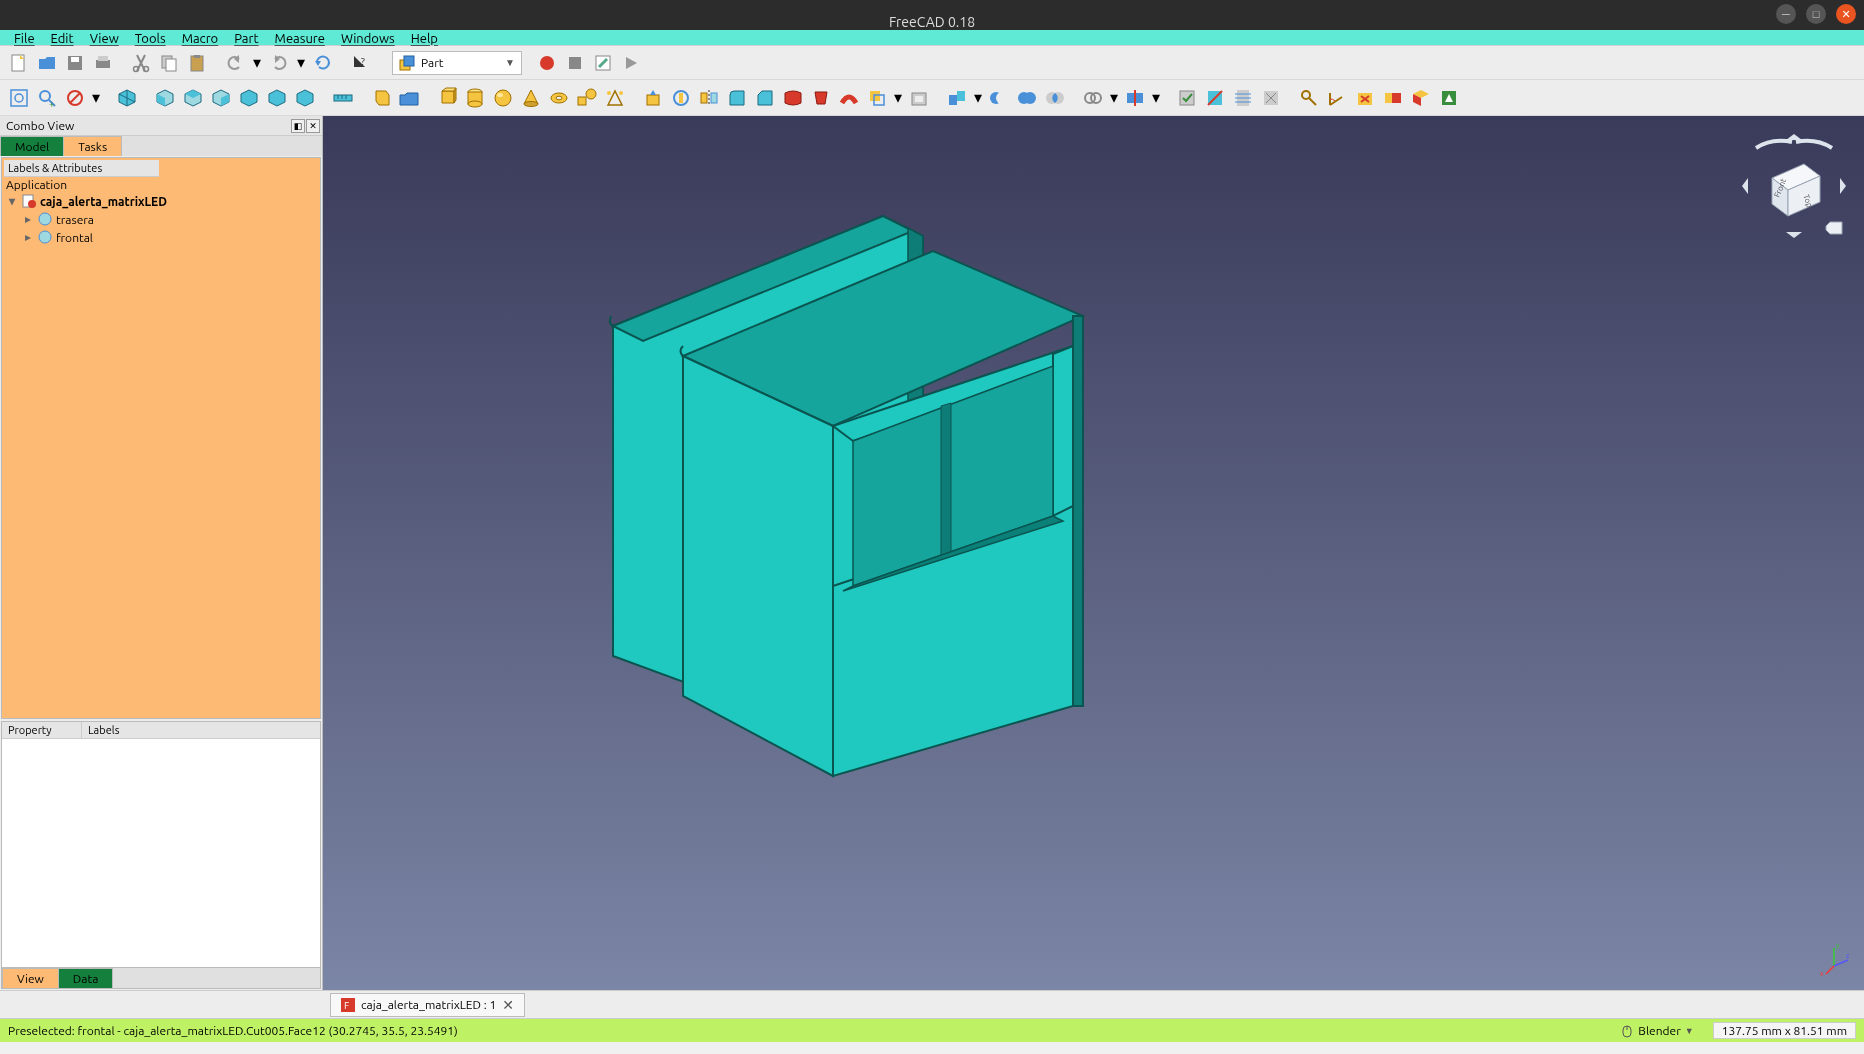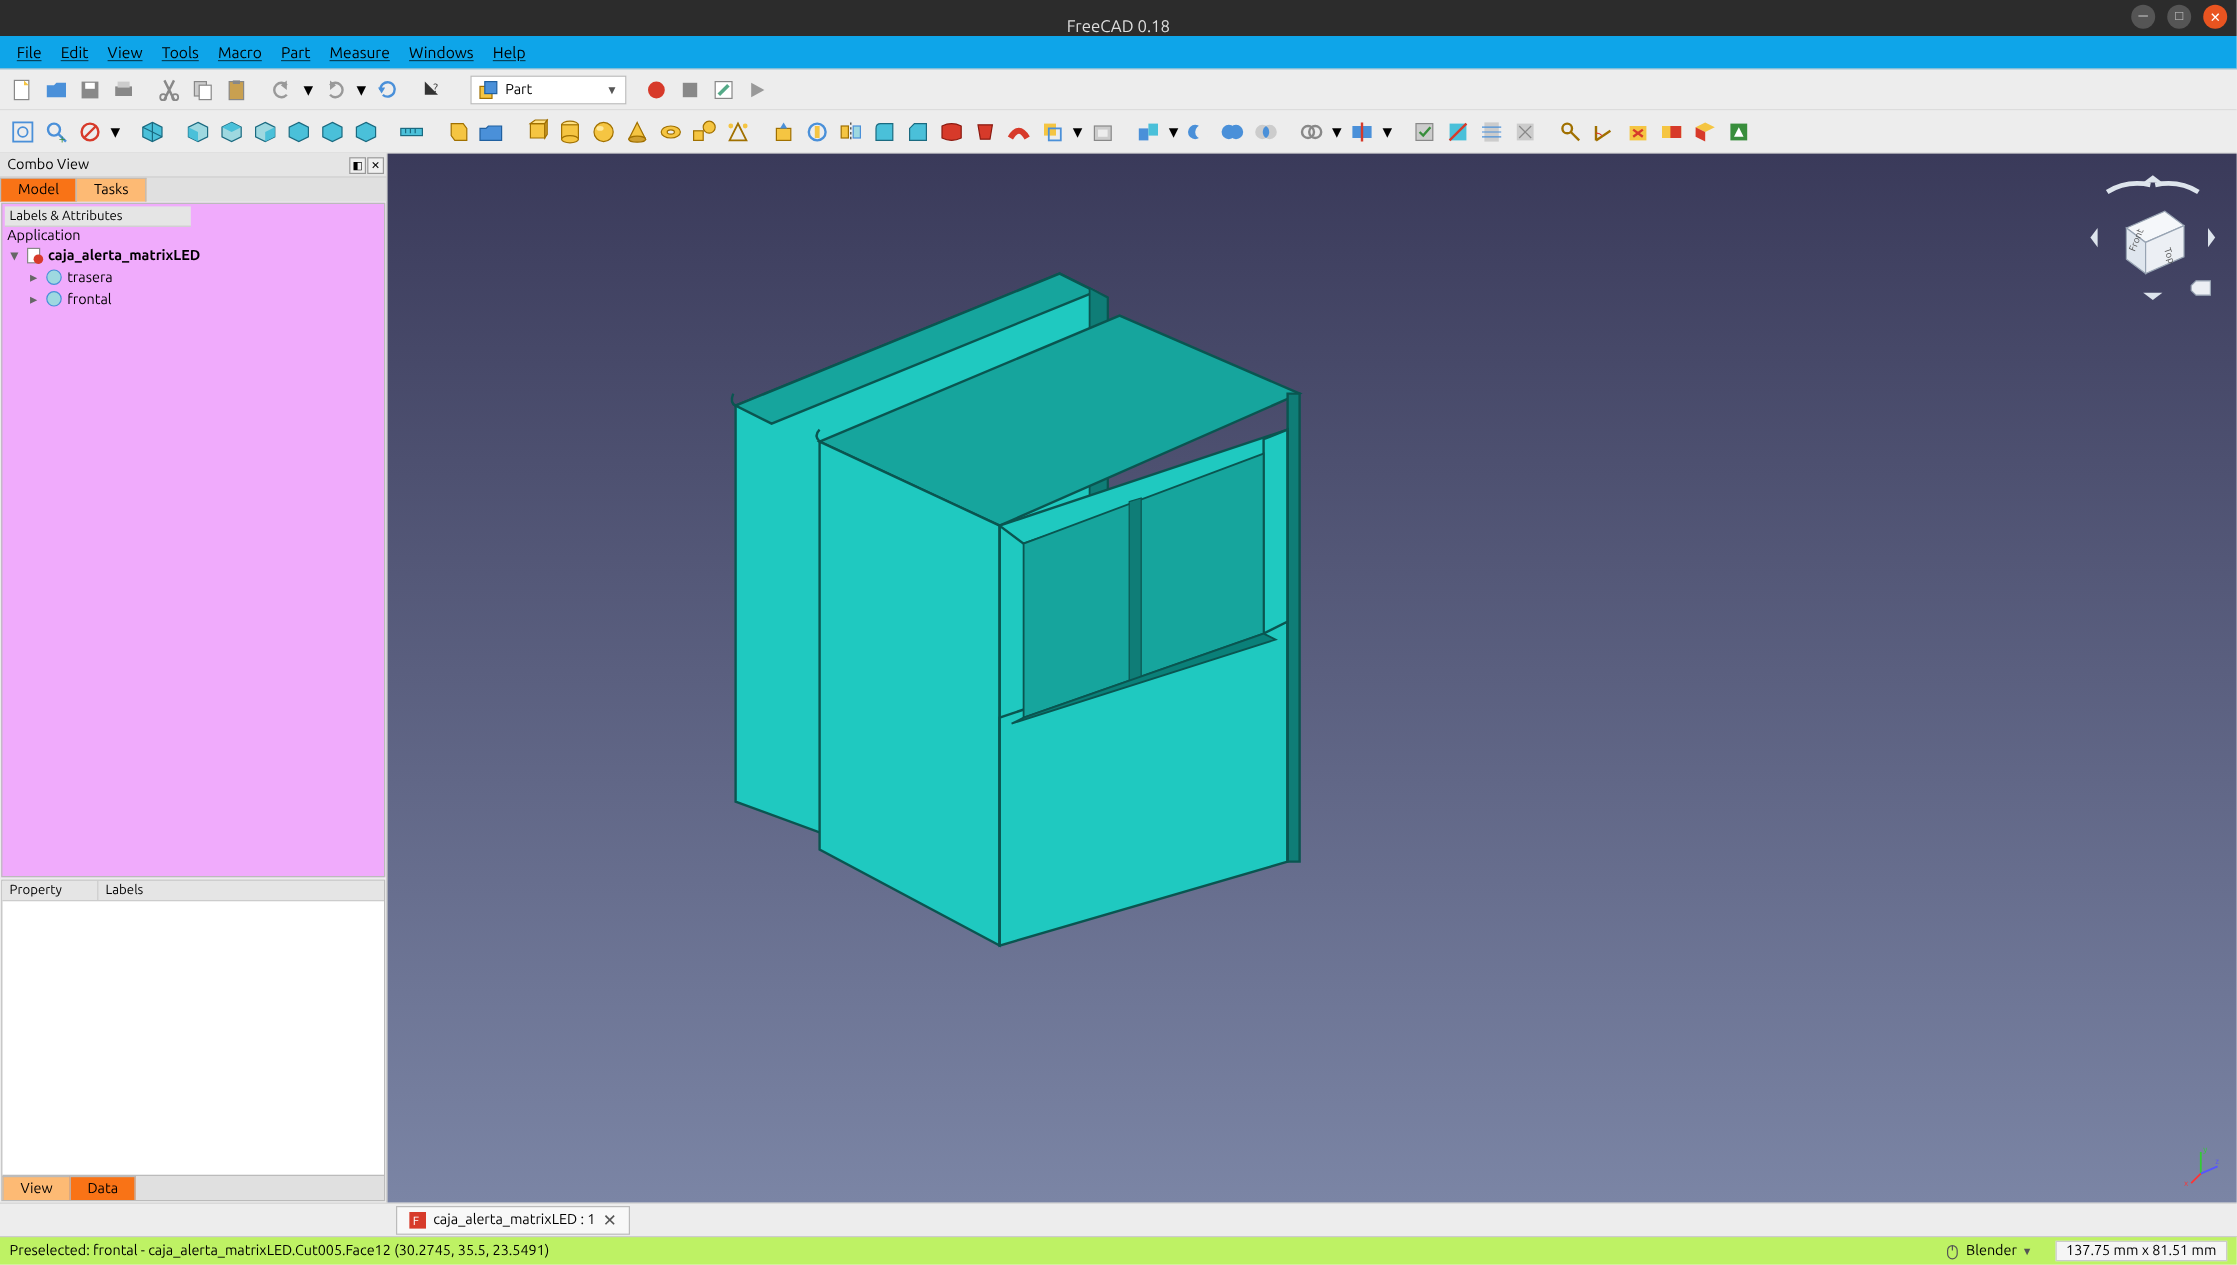--- a/index.html
+++ b/index.html
@@ -13,7 +13,7 @@
 .winbtn.close { background: #e95420; color: #fff; }
 
 
-.menubar { height: 28px; background: #0ea5e9; display: flex; align-items: center; padding: 0 6px; font-size: 13px; border-bottom: 1px solid #d0d0d0; }
+.menubar { height: 16px; background: #5eead4; display: flex; align-items: center; padding: 0 6px; font-size: 13px; border-bottom: 1px solid #d0d0d0; }
 .menubar .menuitem { padding: 3px 8px; cursor: pointer; }
 .menubar .menuitem span { text-decoration: underline; text-decoration-color: rgba(0,0,0,0.6); text-underline-offset: 2px; }
 

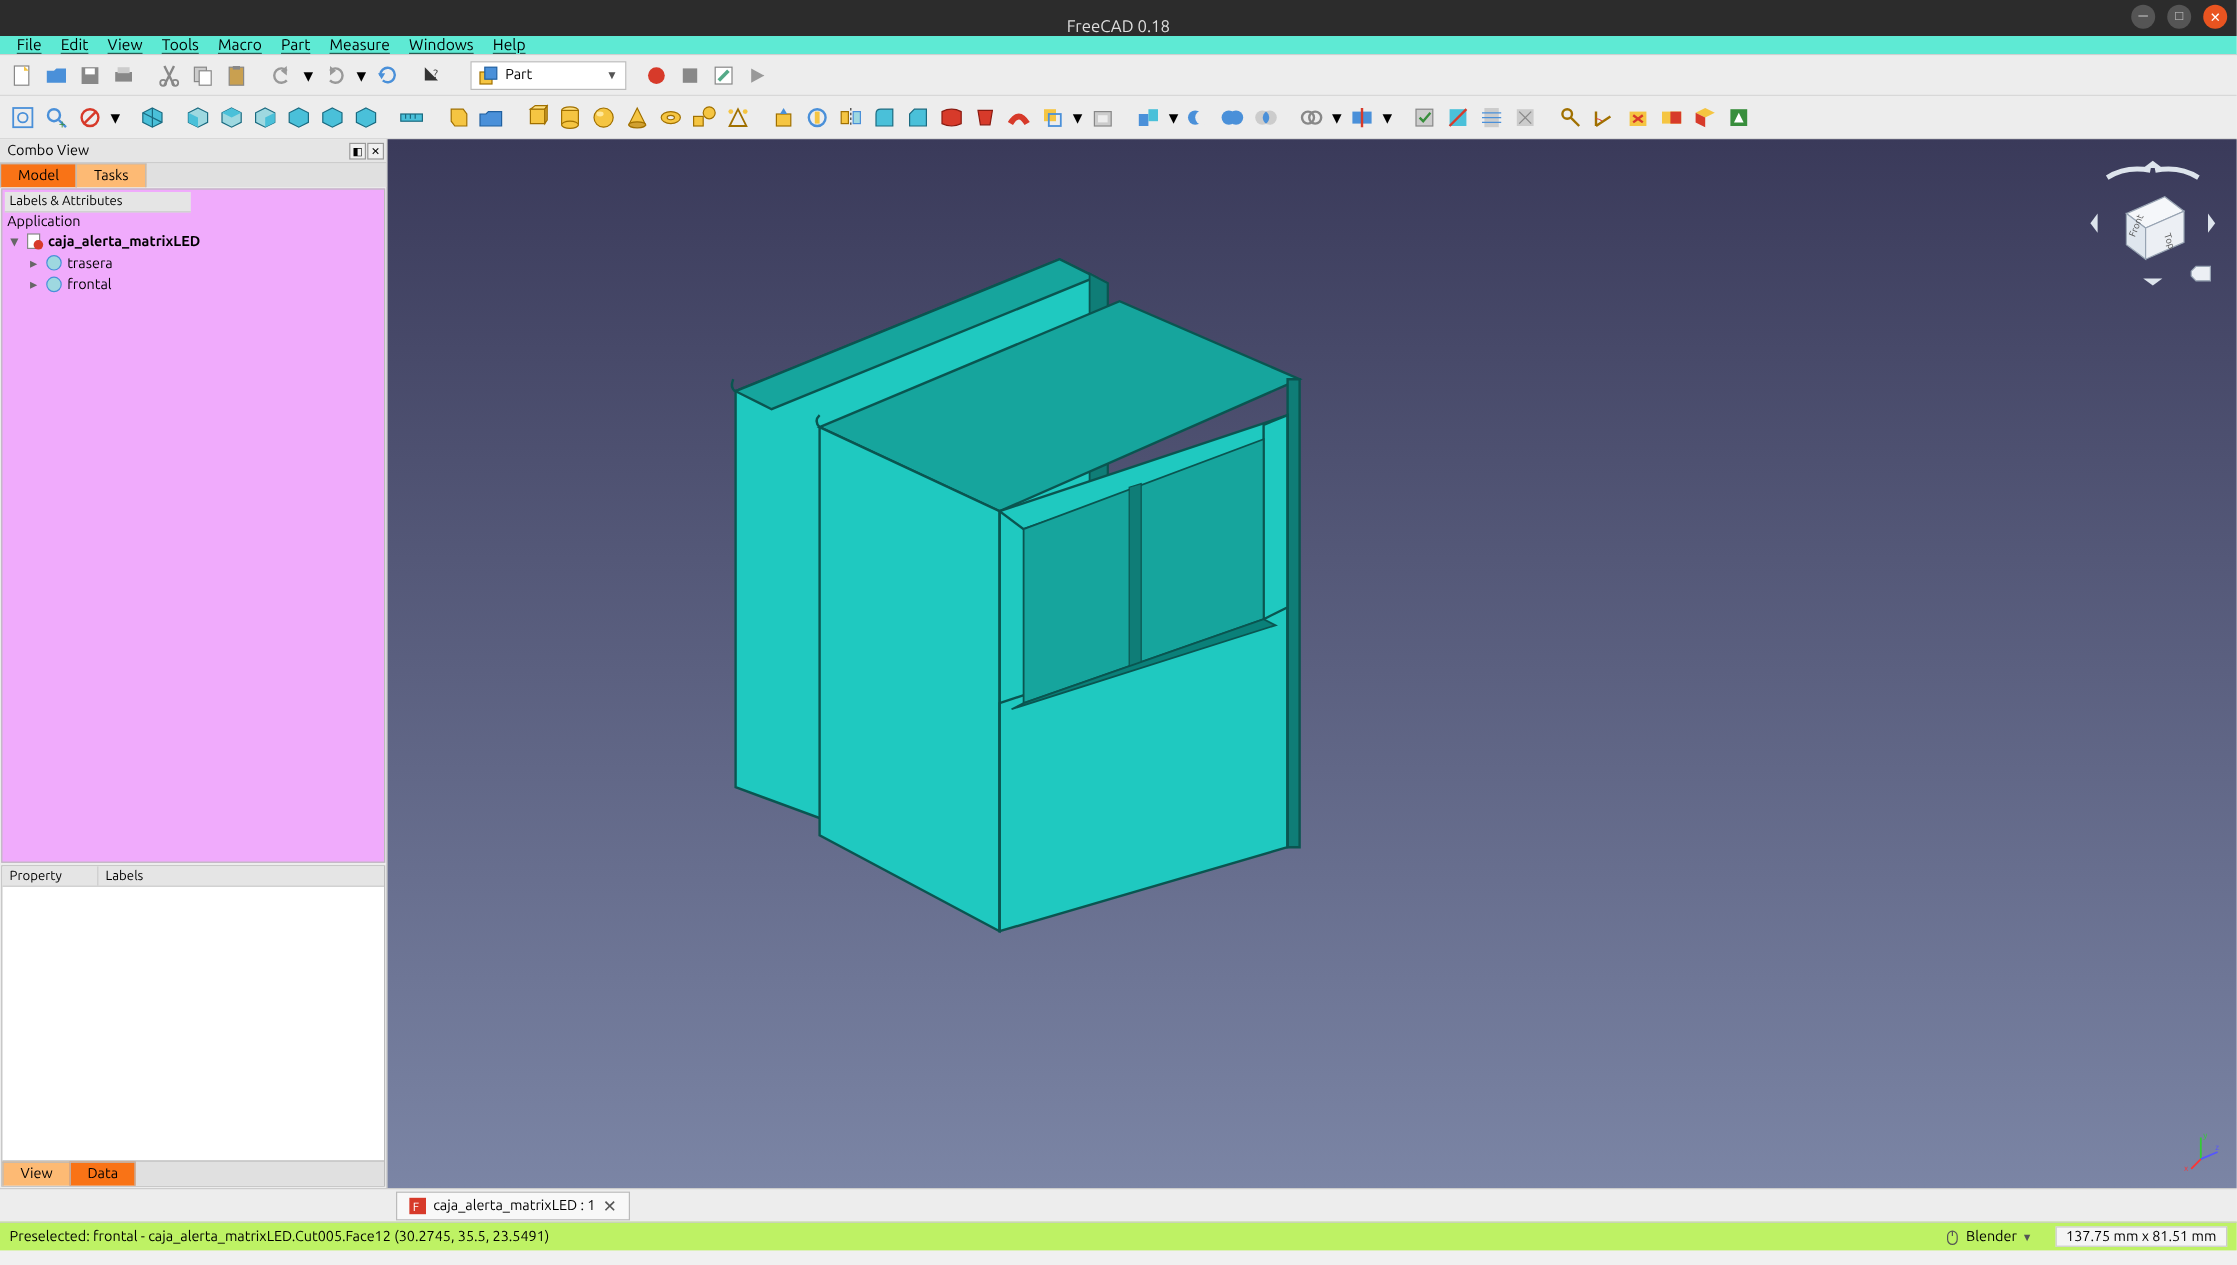--- a/index.html
+++ b/index.html
@@ -34,7 +34,7 @@
 .panel-title .close-btns span { width: 14px; height: 14px; border: 1px solid #999; font-size: 9px; display:flex; align-items:center; justify-content:center; cursor:pointer; background:#f0f0f0;}
 .tabs { display: flex; background: #e0e0e0; }
 .tab { padding: 3px 14px; font-size: 12px; border: 1px solid #bbb; border-bottom: none; background: #fdba74; cursor: pointer; margin-right: -1px; }
-.tab.active { background: #f97316; }
+.tab.active { background: #15803d; }
 .tree-area { flex: 1; background: #f0abfc; border: 1px solid #bbb; margin: 1px; padding: 2px; font-size: 12px; overflow: auto; }
 .tree-header { background: #e5e5e5; font-size: 11px; padding: 2px 4px; border-bottom: 1px solid #ccc; width: 155px; }
 .tree-row { display: flex; align-items: center; padding: 1px 2px; cursor: pointer; }

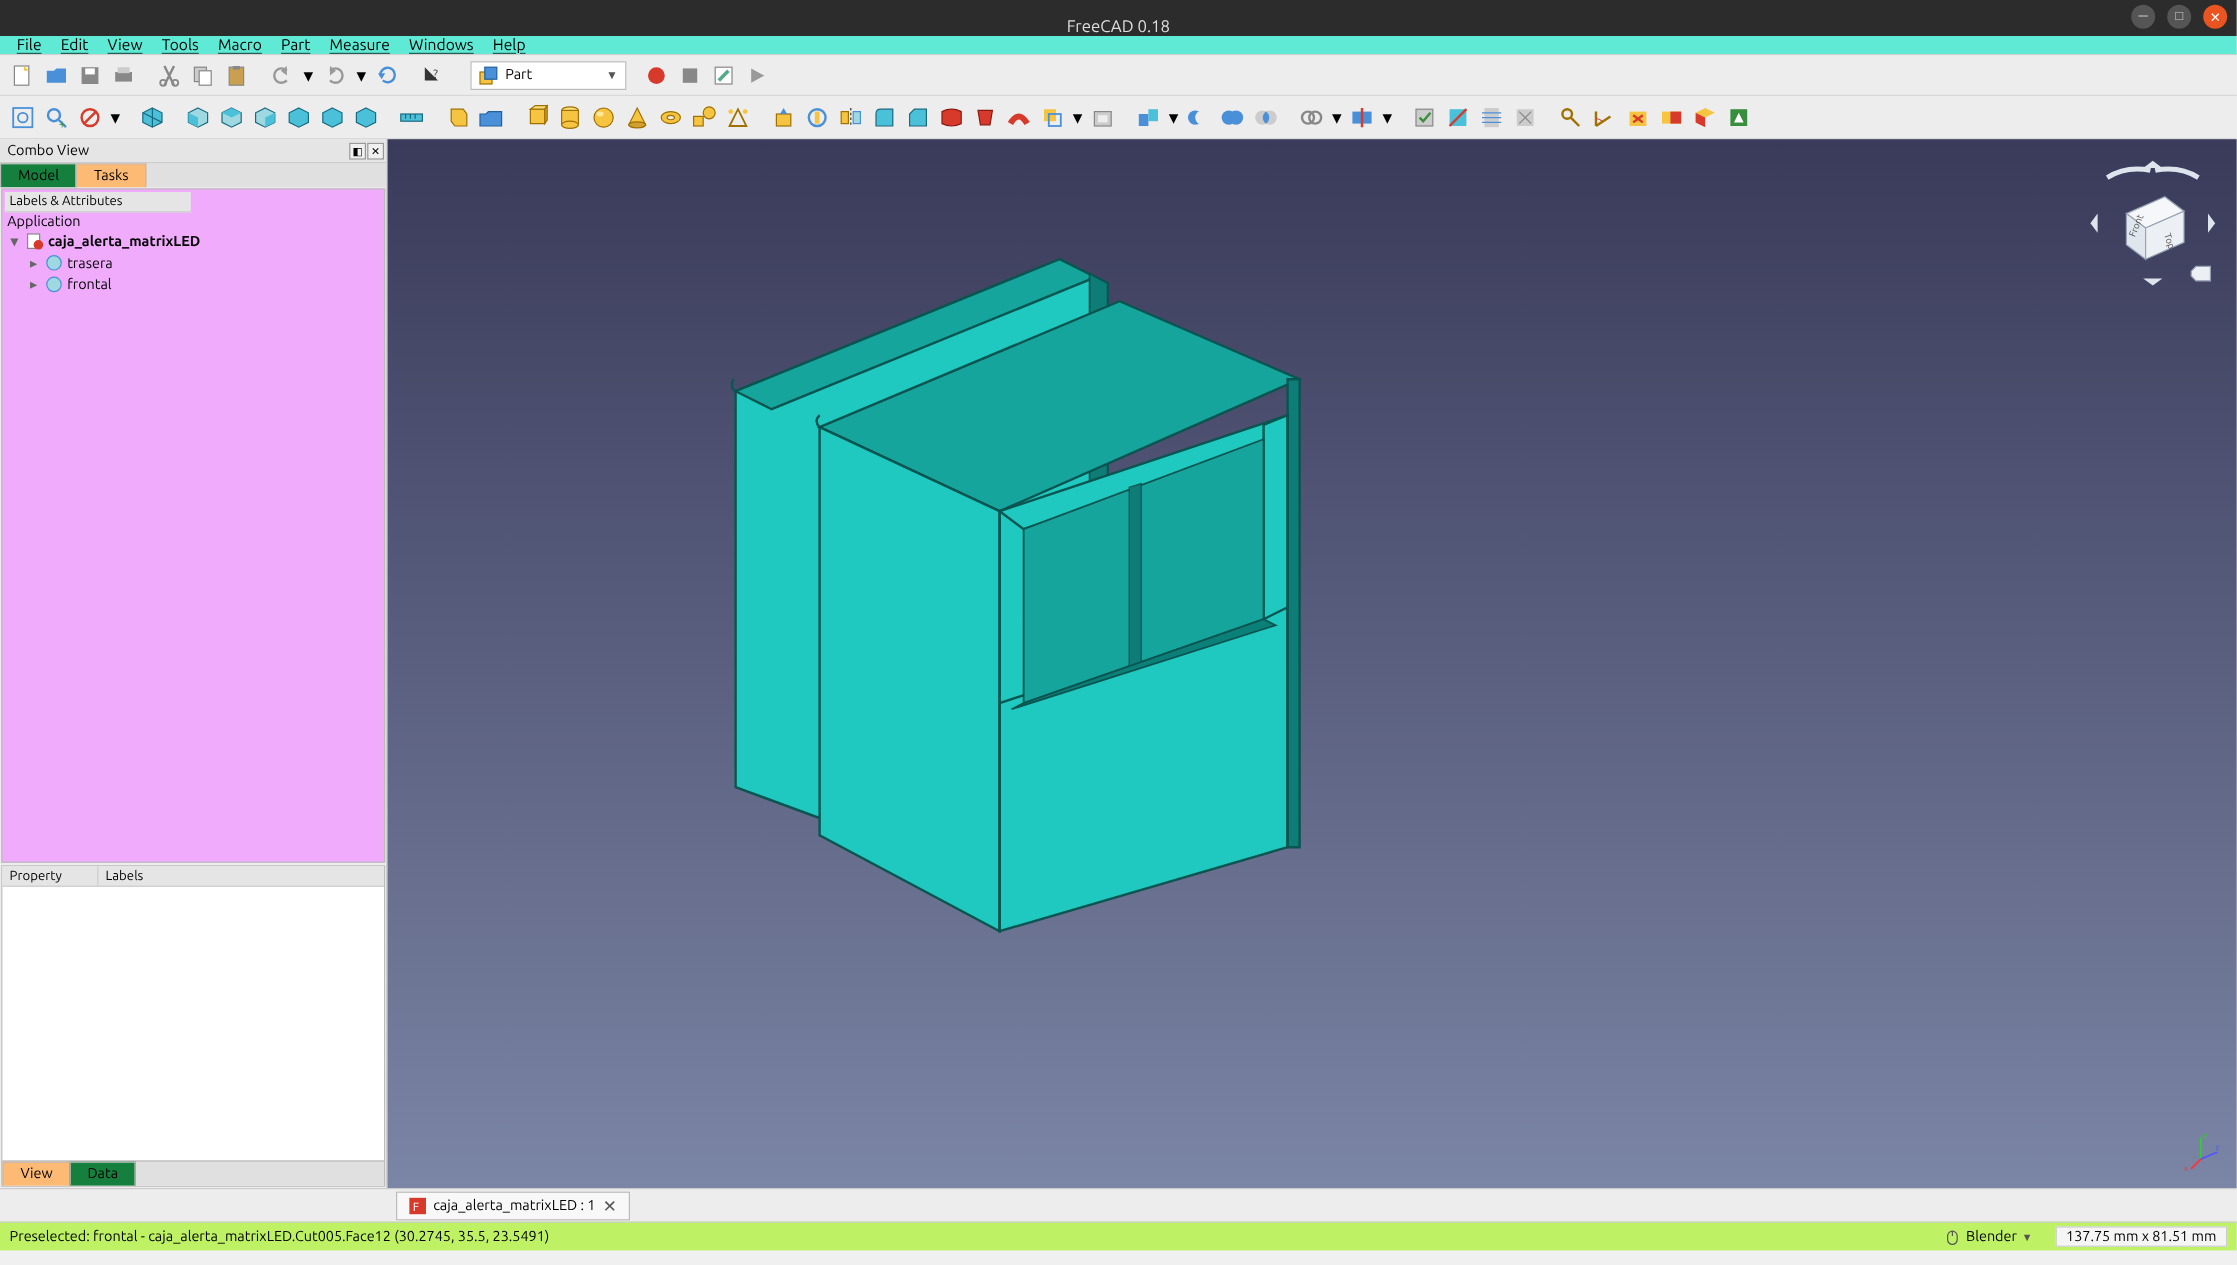--- a/index.html
+++ b/index.html
@@ -35,7 +35,7 @@
 .tabs { display: flex; background: #e0e0e0; }
 .tab { padding: 3px 14px; font-size: 12px; border: 1px solid #bbb; border-bottom: none; background: #fdba74; cursor: pointer; margin-right: -1px; }
 .tab.active { background: #15803d; }
-.tree-area { flex: 1; background: #f0abfc; border: 1px solid #bbb; margin: 1px; padding: 2px; font-size: 12px; overflow: auto; }
+.tree-area { flex: 1; background: #fdba74; border: 1px solid #bbb; margin: 1px; padding: 2px; font-size: 12px; overflow: auto; }
 .tree-header { background: #e5e5e5; font-size: 11px; padding: 2px 4px; border-bottom: 1px solid #ccc; width: 155px; }
 .tree-row { display: flex; align-items: center; padding: 1px 2px; cursor: pointer; }
 .tree-row .expander { width: 12px; text-align: center; color: #666; }

